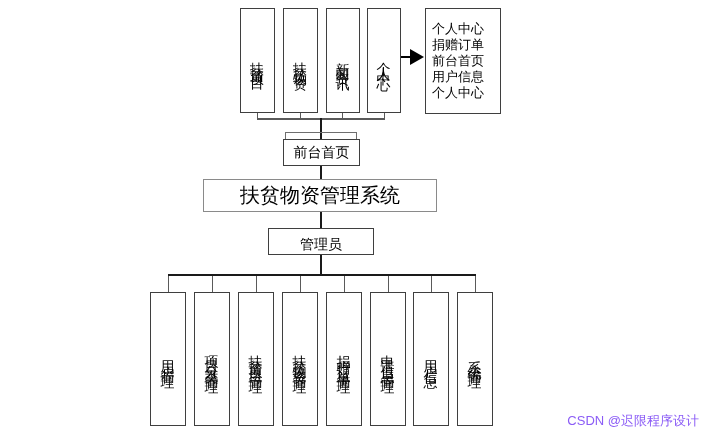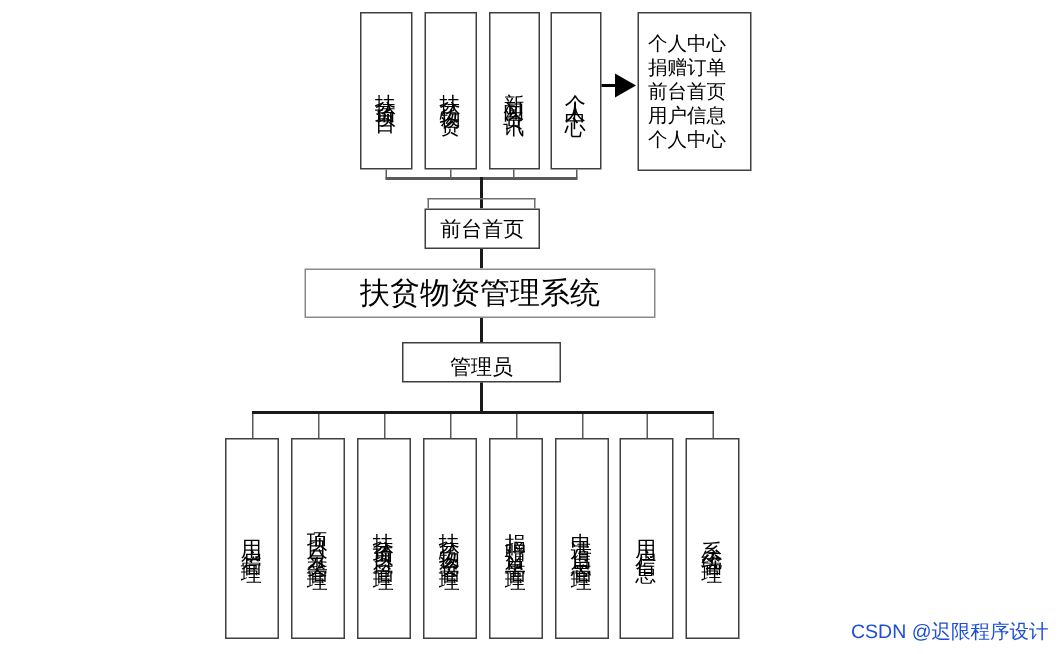--- a/index.html
+++ b/index.html
@@ -80,7 +80,7 @@
     position: absolute;
     right: 6px; top: 412px;
     font-size: 13px;
-    color: #1d4ed8;
+    color: #8b5cf6;
     white-space: nowrap;
   }
 </style>

